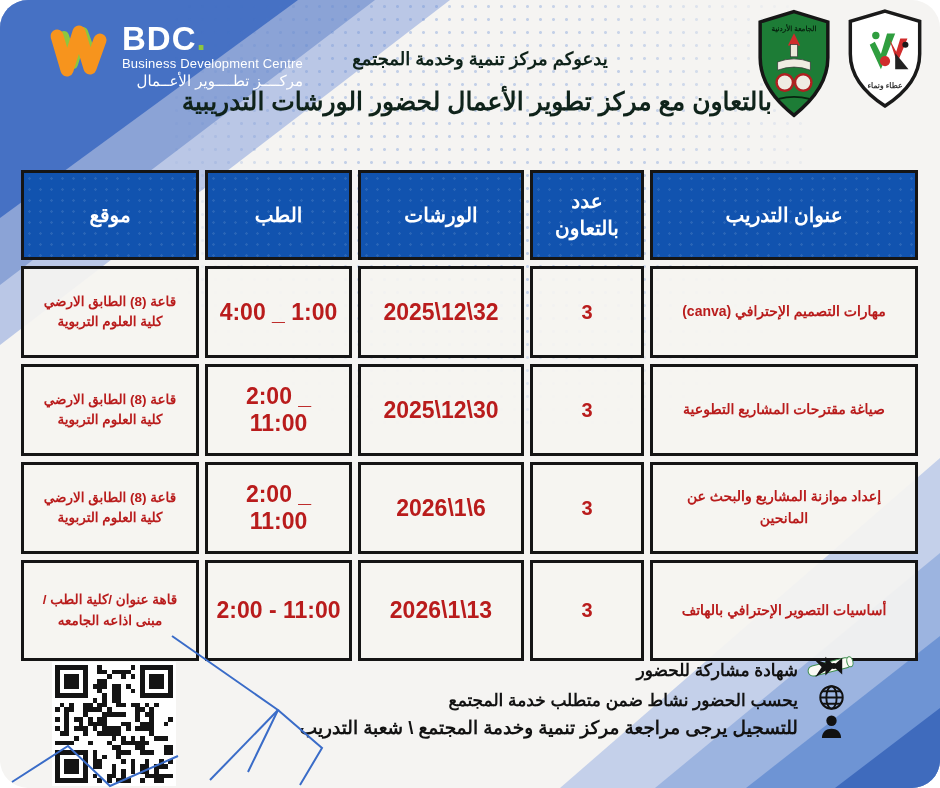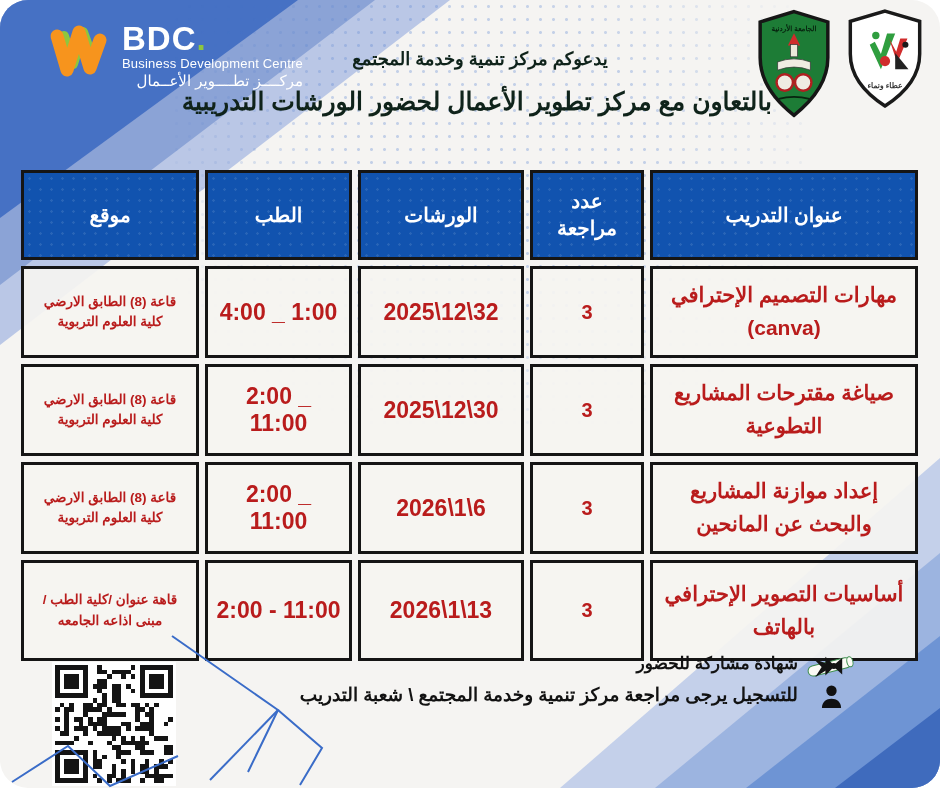--- a/index.html
+++ b/index.html
@@ -145,7 +145,7 @@
   <div class="sched">
     <div class="trow">
       <div class="cell hcell">عنوان التدريب</div>
-      <div class="cell hcell">عدد مراجعة</div>
+      <div class="cell hcell">عدد بالتعاون</div>
       <div class="cell hcell">الورشات</div>
       <div class="cell hcell">الطب</div>
       <div class="cell hcell">موقع</div>

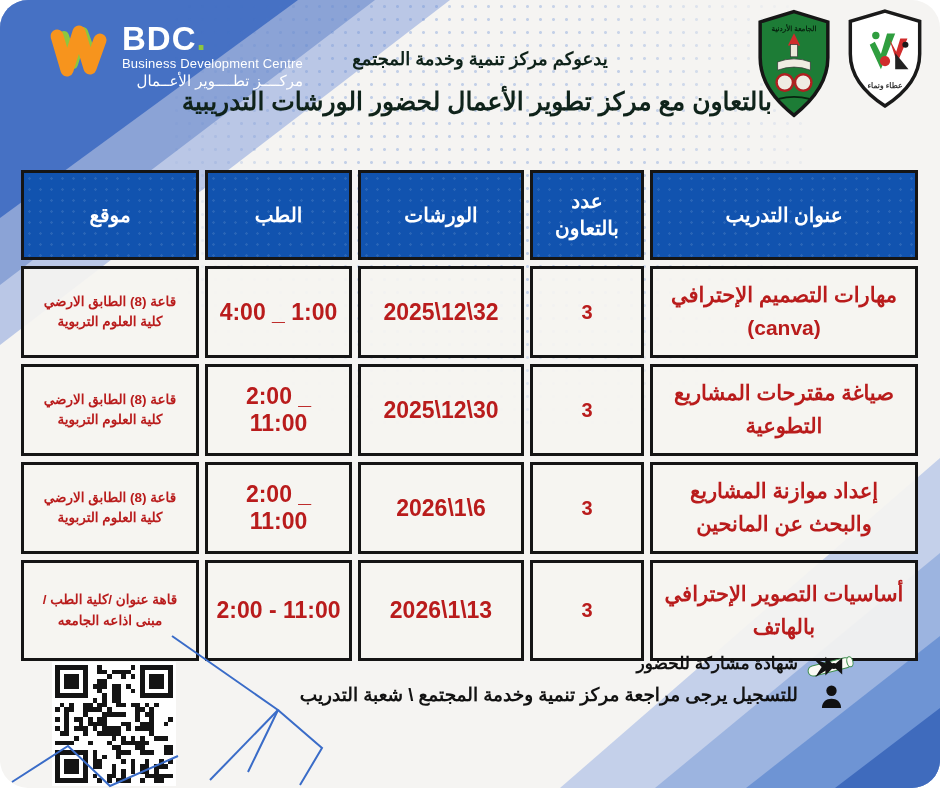--- a/index.html
+++ b/index.html
@@ -62,7 +62,7 @@
     background-image:radial-gradient(rgba(255,255,255,.10) 1px,transparent 1.5px);
     background-size:11px 11px;
   }
-  .c-title{font-size:21px;line-height:1.55;}
+  .c-title{font-size:14px;line-height:1.55;}
   .c-hours{font-size:20px;}
   .c-date,.c-time{font-size:23px;direction:ltr;unicode-bidi:isolate;}
   .c-loc{font-size:13.5px;line-height:1.5;padding:2px 12px;}

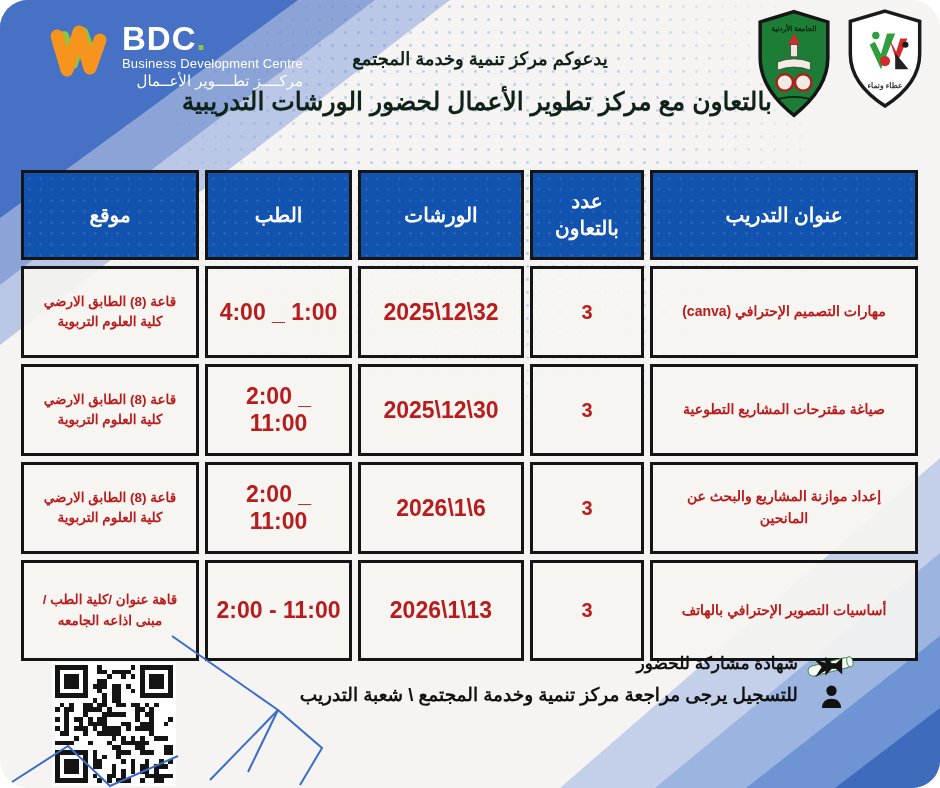--- a/index.html
+++ b/index.html
@@ -68,7 +68,7 @@
   .c-loc{font-size:13.5px;line-height:1.5;padding:2px 12px;}
   
   .notes{position:absolute;top:653px;right:80px;width:610px;display:flex;flex-direction:column;gap:3px;color:#121212;}
-  .note{display:flex;align-items:flex-start;justify-content:flex-start;gap:4px;}
+  .note{display:flex;align-items:flex-end;justify-content:flex-start;gap:4px;}
   .nicon{flex:0 0 58px;display:flex;align-items:center;justify-content:center;}
   .ntext{font-weight:bold;font-size:17px;white-space:nowrap;}
   .n3 .ntext{font-size:18.5px;}

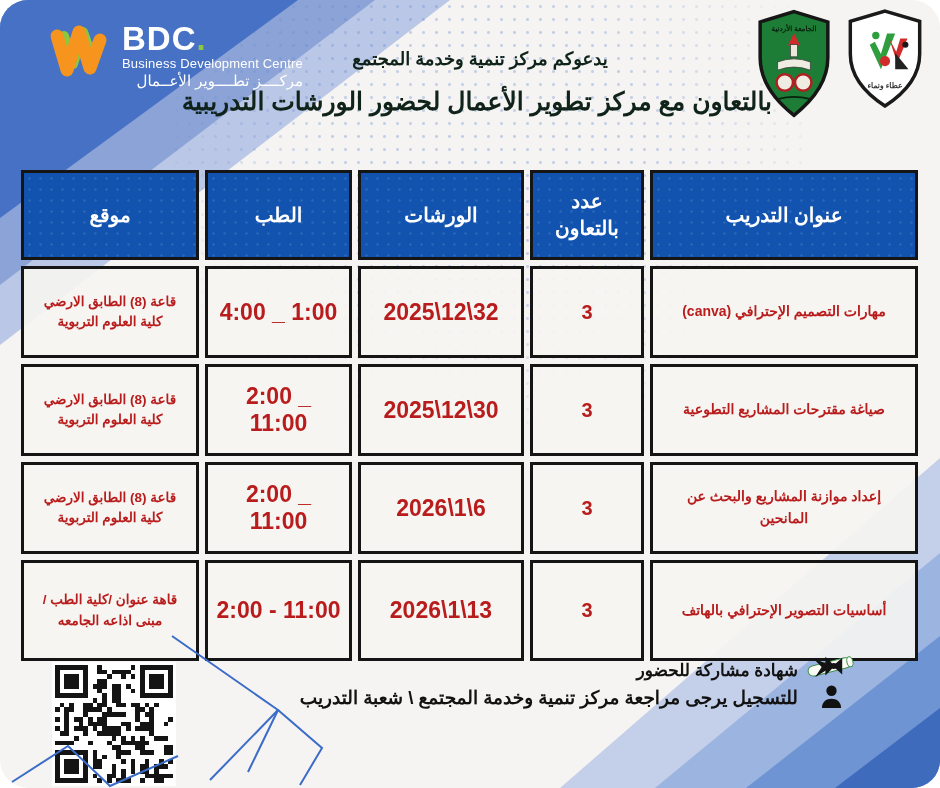--- a/index.html
+++ b/index.html
@@ -199,6 +199,16 @@
         </svg>
       </span>
       <span class="ntext">شهادة مشاركة للحضور</span>
+    </div>
+    <div class="note n2">
+      <span class="nicon">
+        <svg width="27" height="27" viewBox="0 0 24 24" fill="none" stroke="#111" stroke-width="1.7">
+          <circle cx="12" cy="12" r="10"></circle>
+          <ellipse cx="12" cy="12" rx="4.6" ry="10"></ellipse>
+          <path d="M2 12h20 M3.6 6.4h16.8 M3.6 17.6h16.8"></path>
+        </svg>
+      </span>
+      <span class="ntext">يحسب الحضور نشاط ضمن متطلب خدمة المجتمع</span>
     </div>
     <div class="note n3">
       <span class="nicon">

